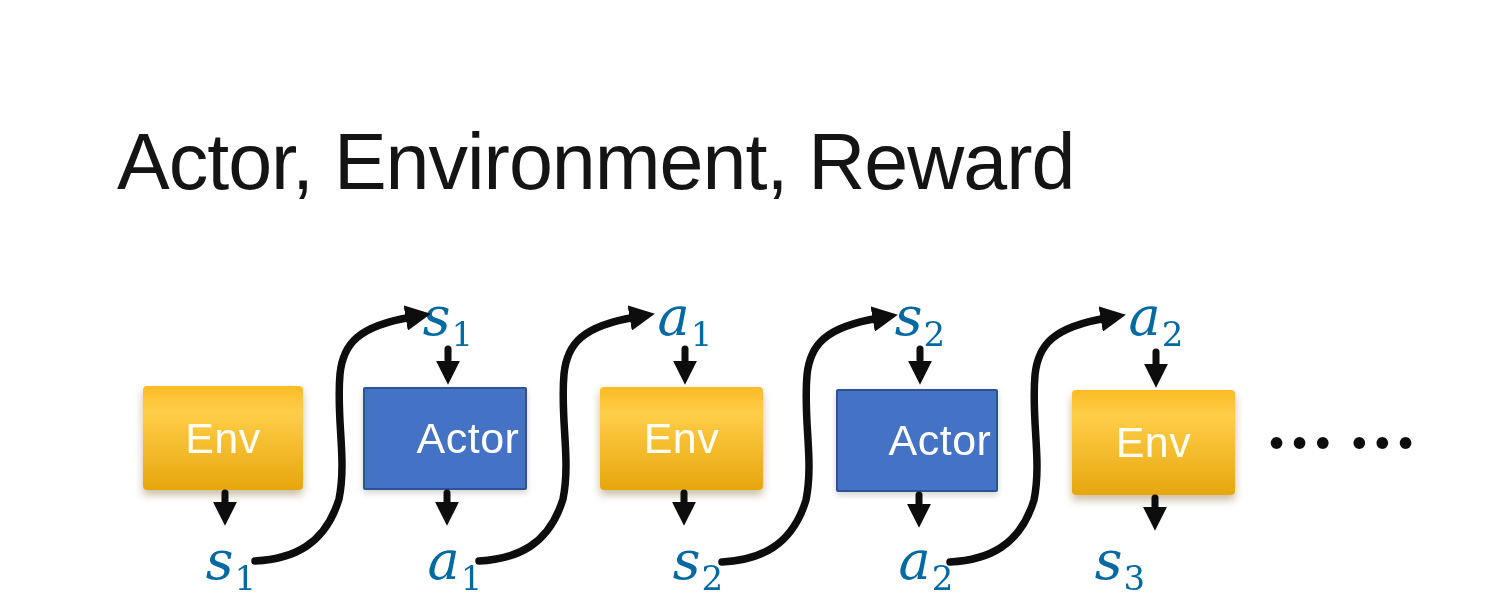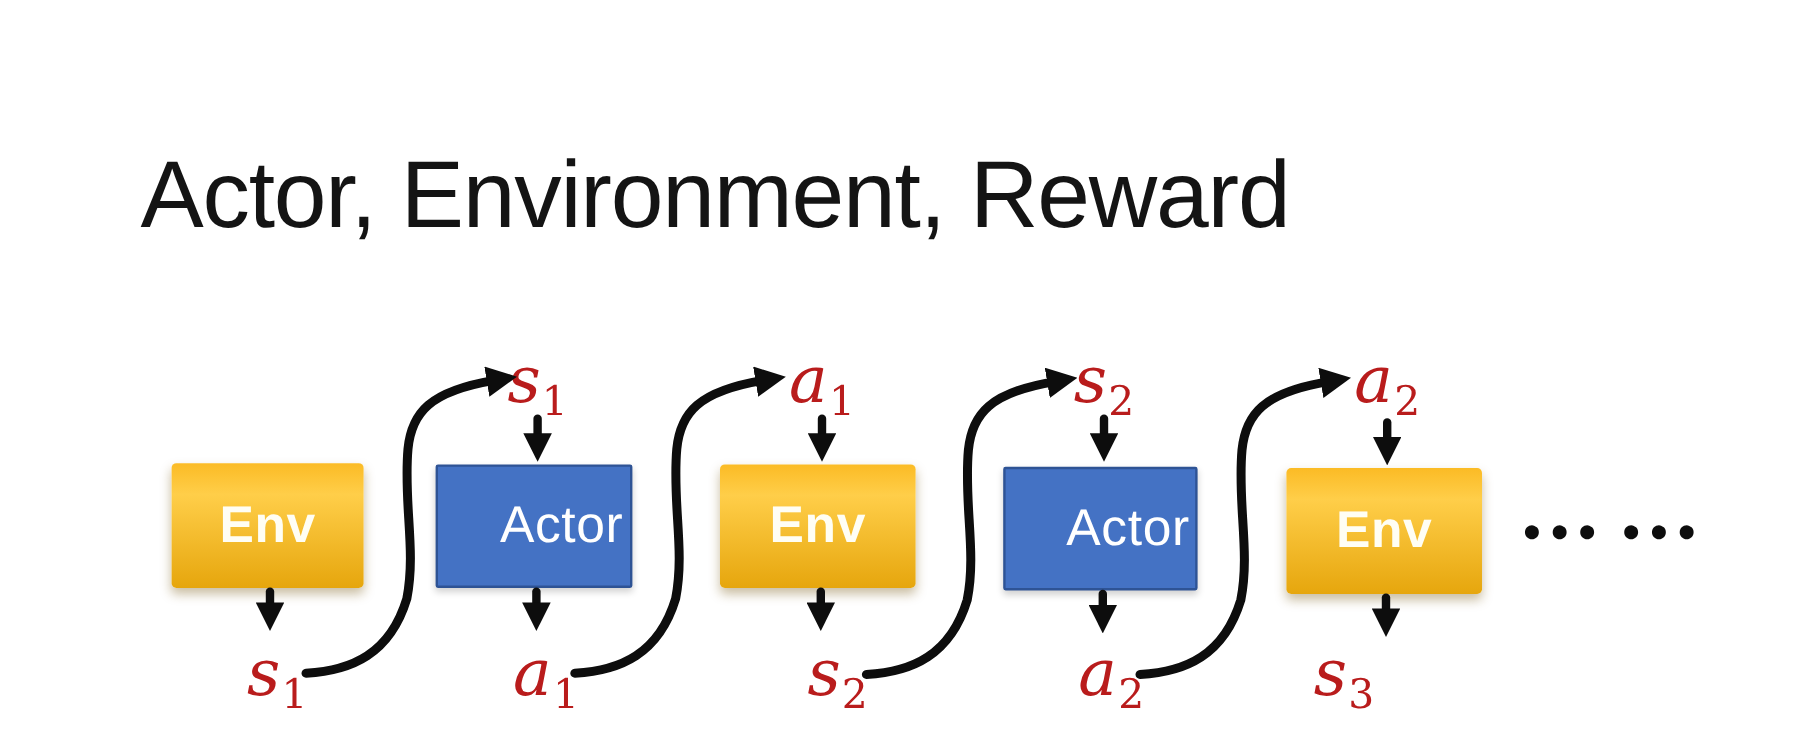--- a/index.html
+++ b/index.html
@@ -72,7 +72,7 @@
     transform: translateX(-50%);
     white-space: nowrap;
     line-height: 1;
-    color: #b91c1c;
+    color: #0369a1;
   }
   .mlabel.top { top: 290px; }
   .mlabel.bottom { top: 534px; }

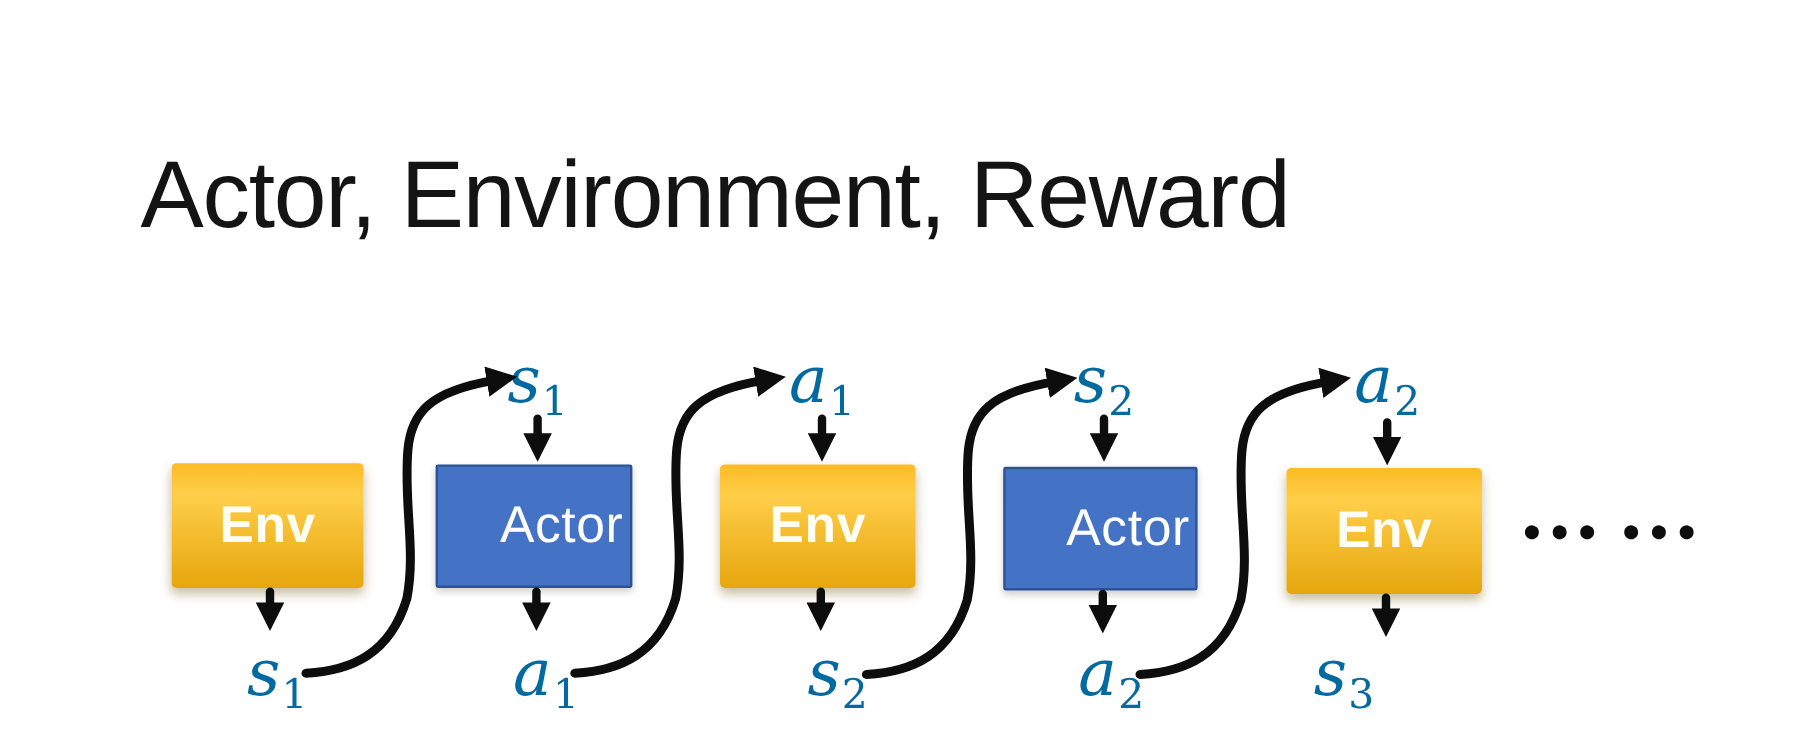--- a/index.html
+++ b/index.html
@@ -56,7 +56,6 @@
       var(--env-bottom, #e6a60d) 100%);
     border-radius: 4px;
     box-shadow: 0 5px 9px rgba(120, 90, 20, 0.40);
-    font-weight: bold;
   }
   .env .box-label { color: #fffef4; }
   .actor {

